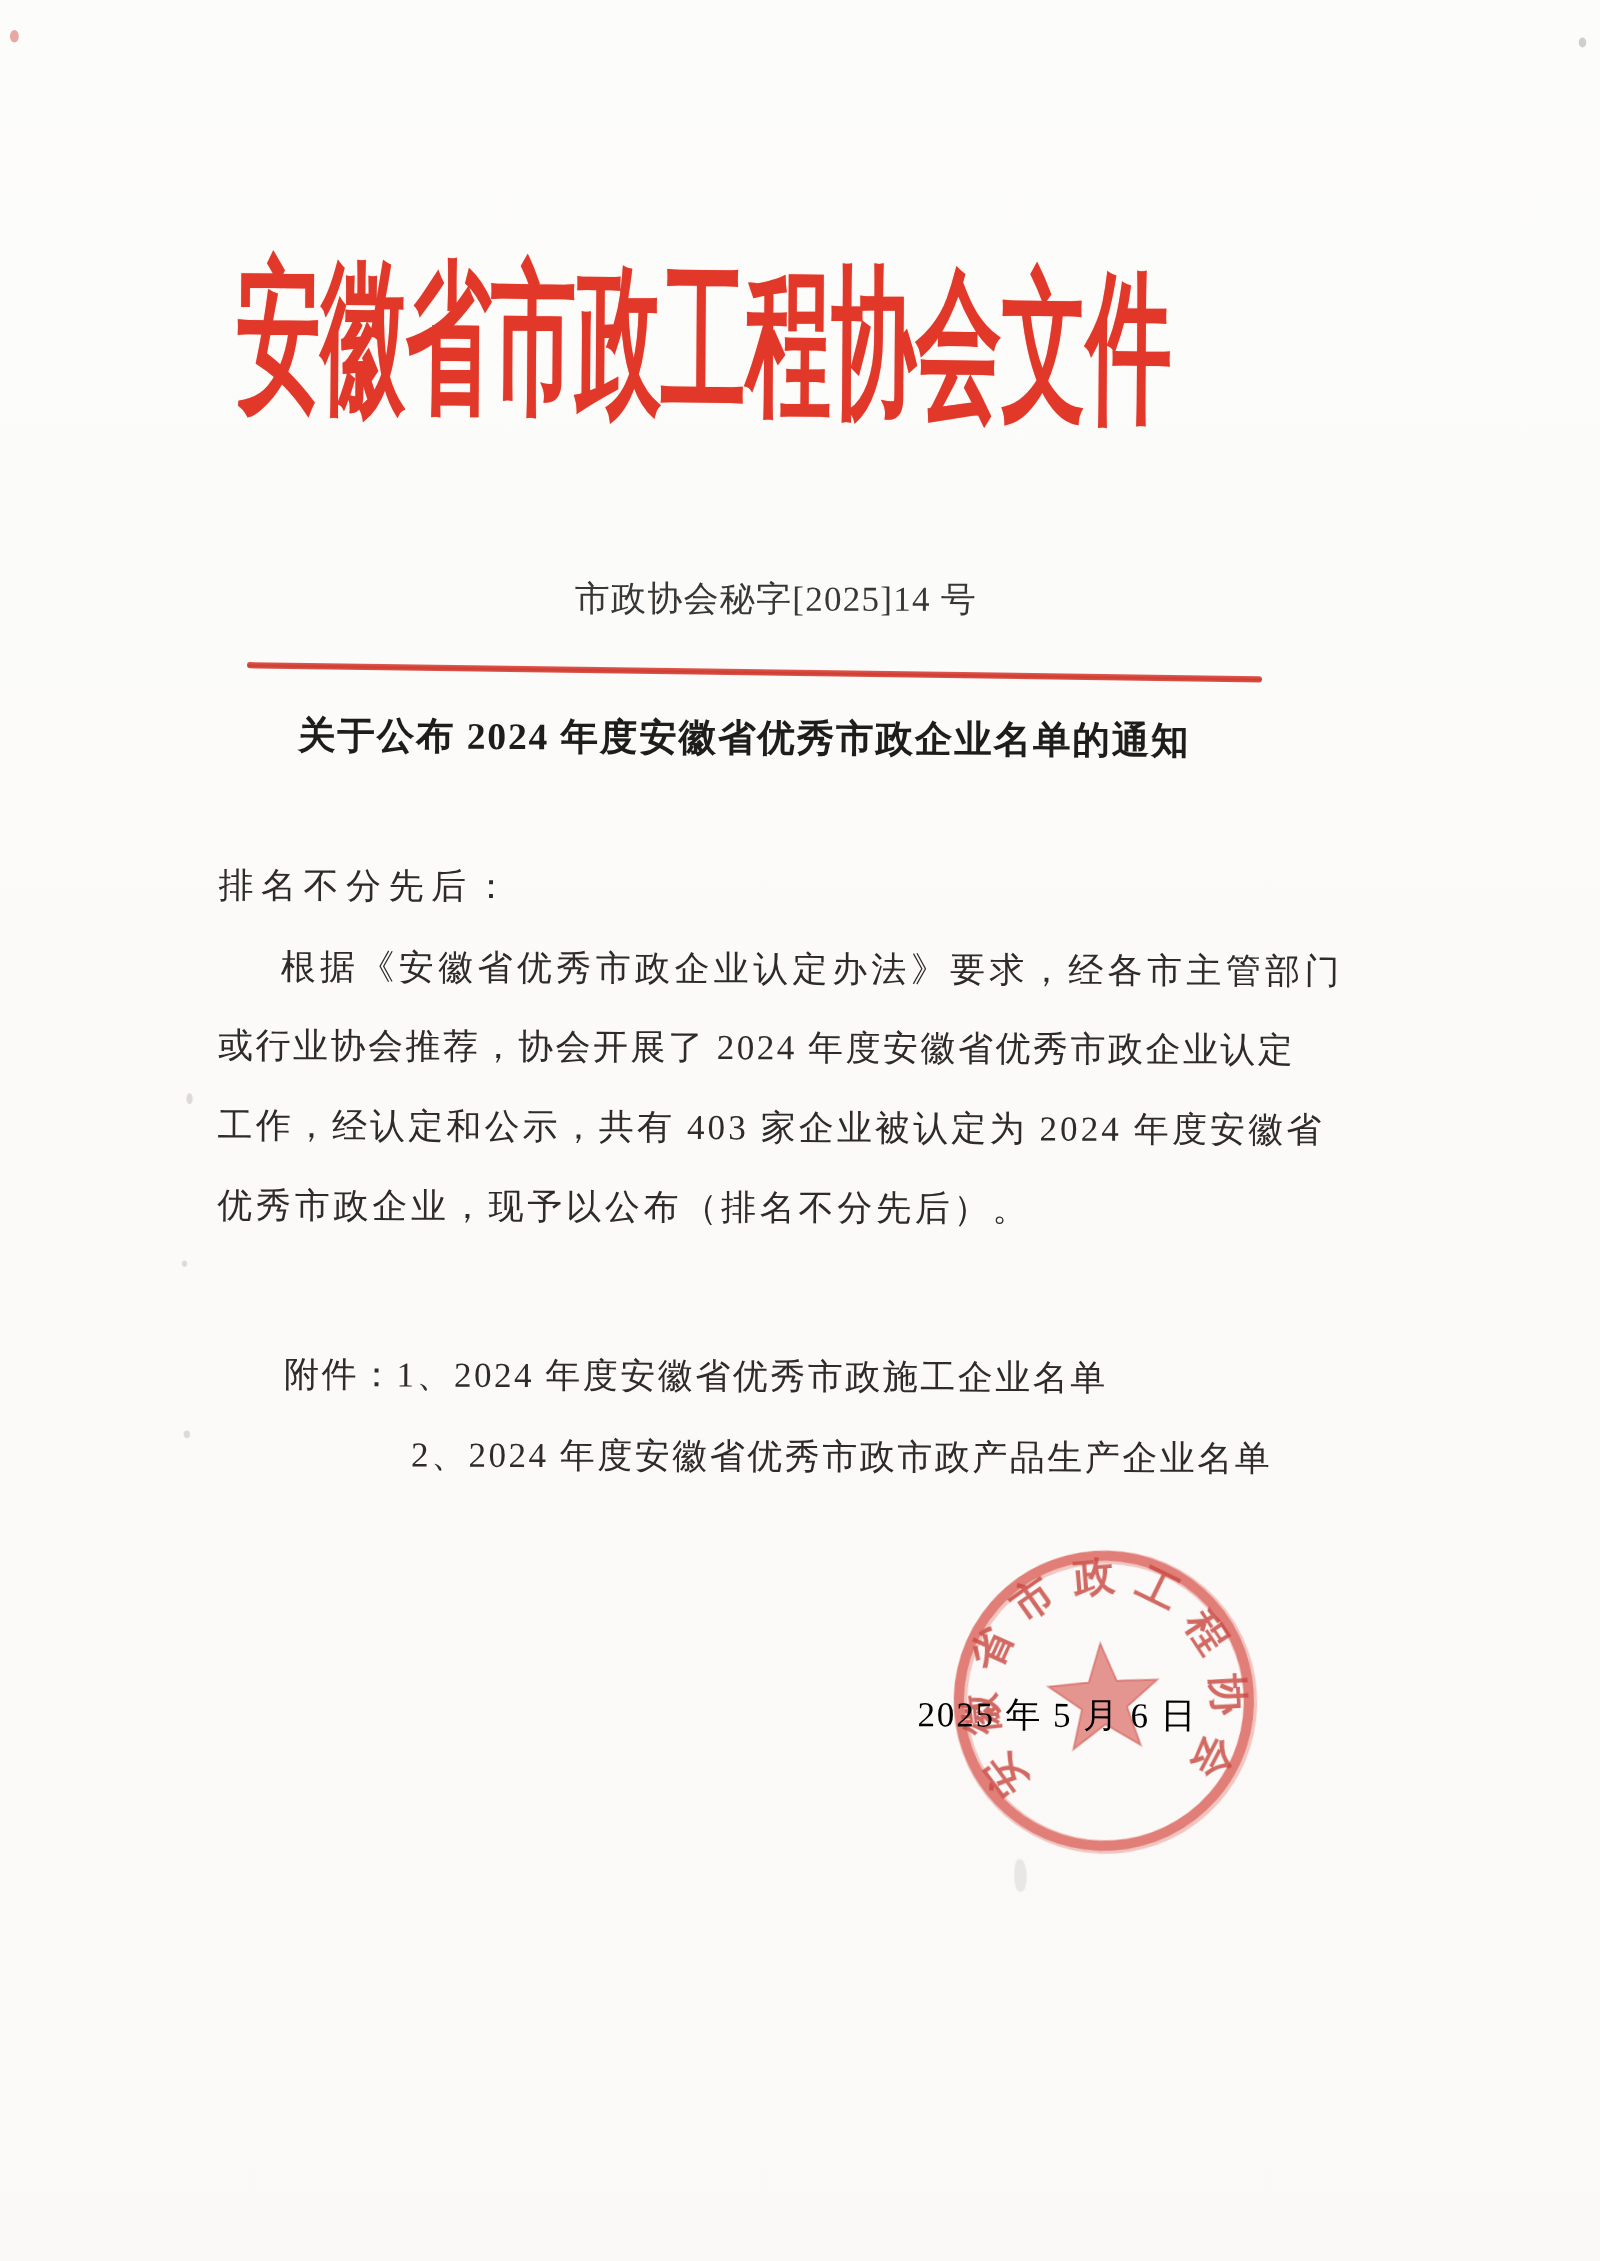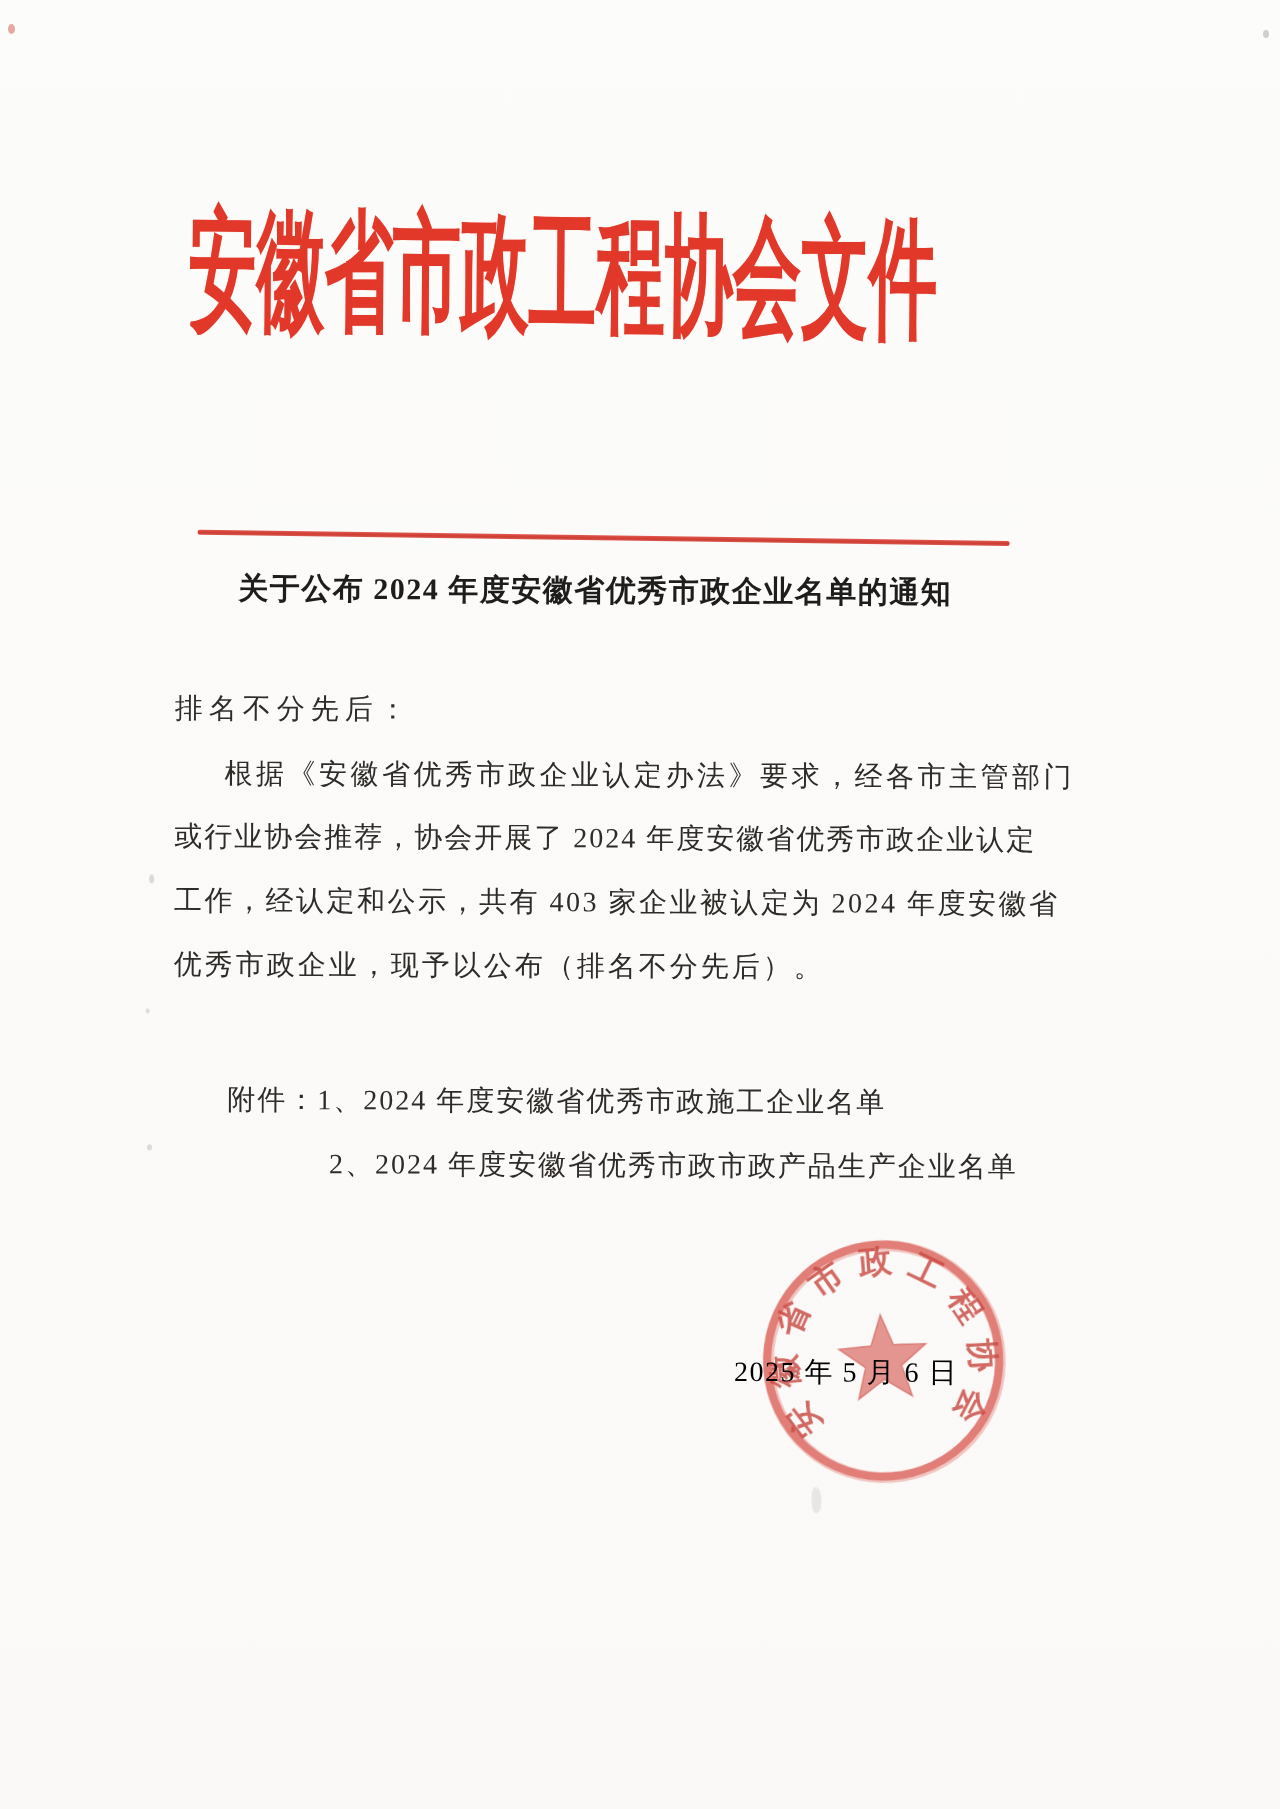--- a/index.html
+++ b/index.html
@@ -60,6 +60,7 @@
 
   <div class="org-header">安徽省市政工程协会文件</div>
 
+  <div class="doc-number">市政协会秘字[2025]14 号</div>
 
   <div class="red-rule"></div>
 

